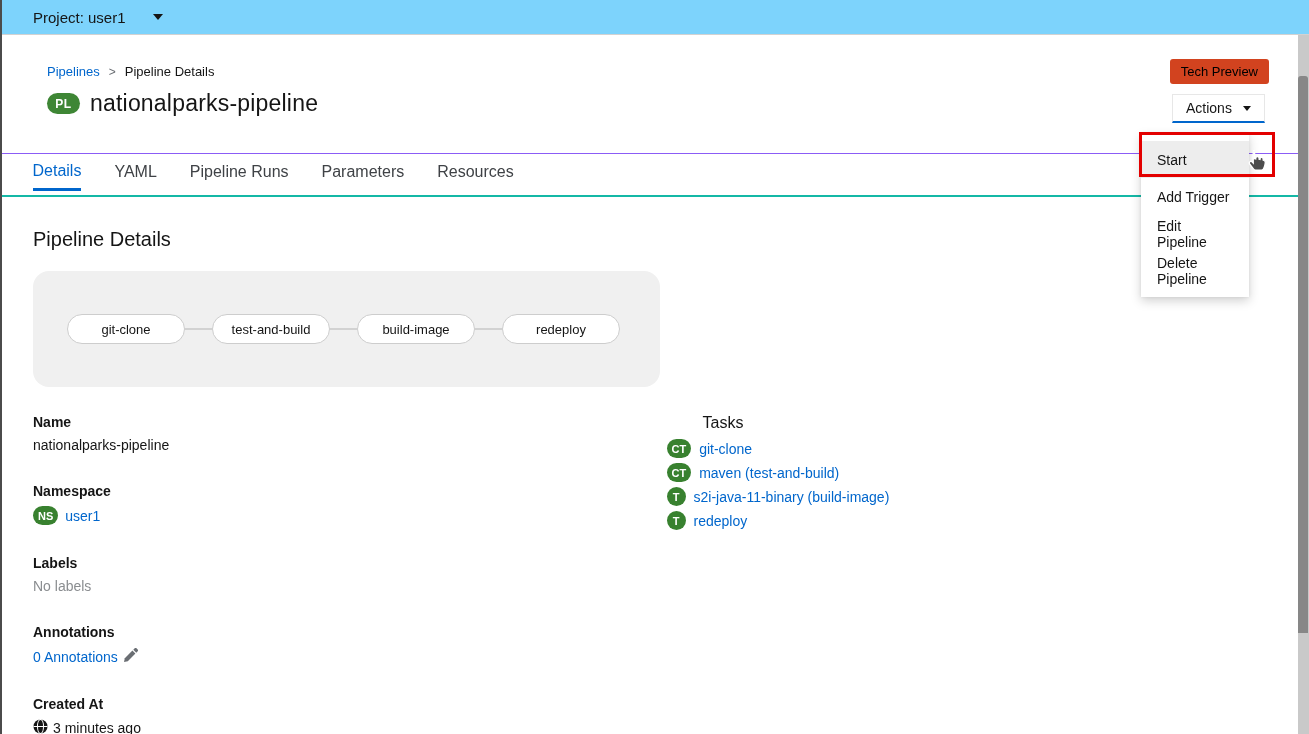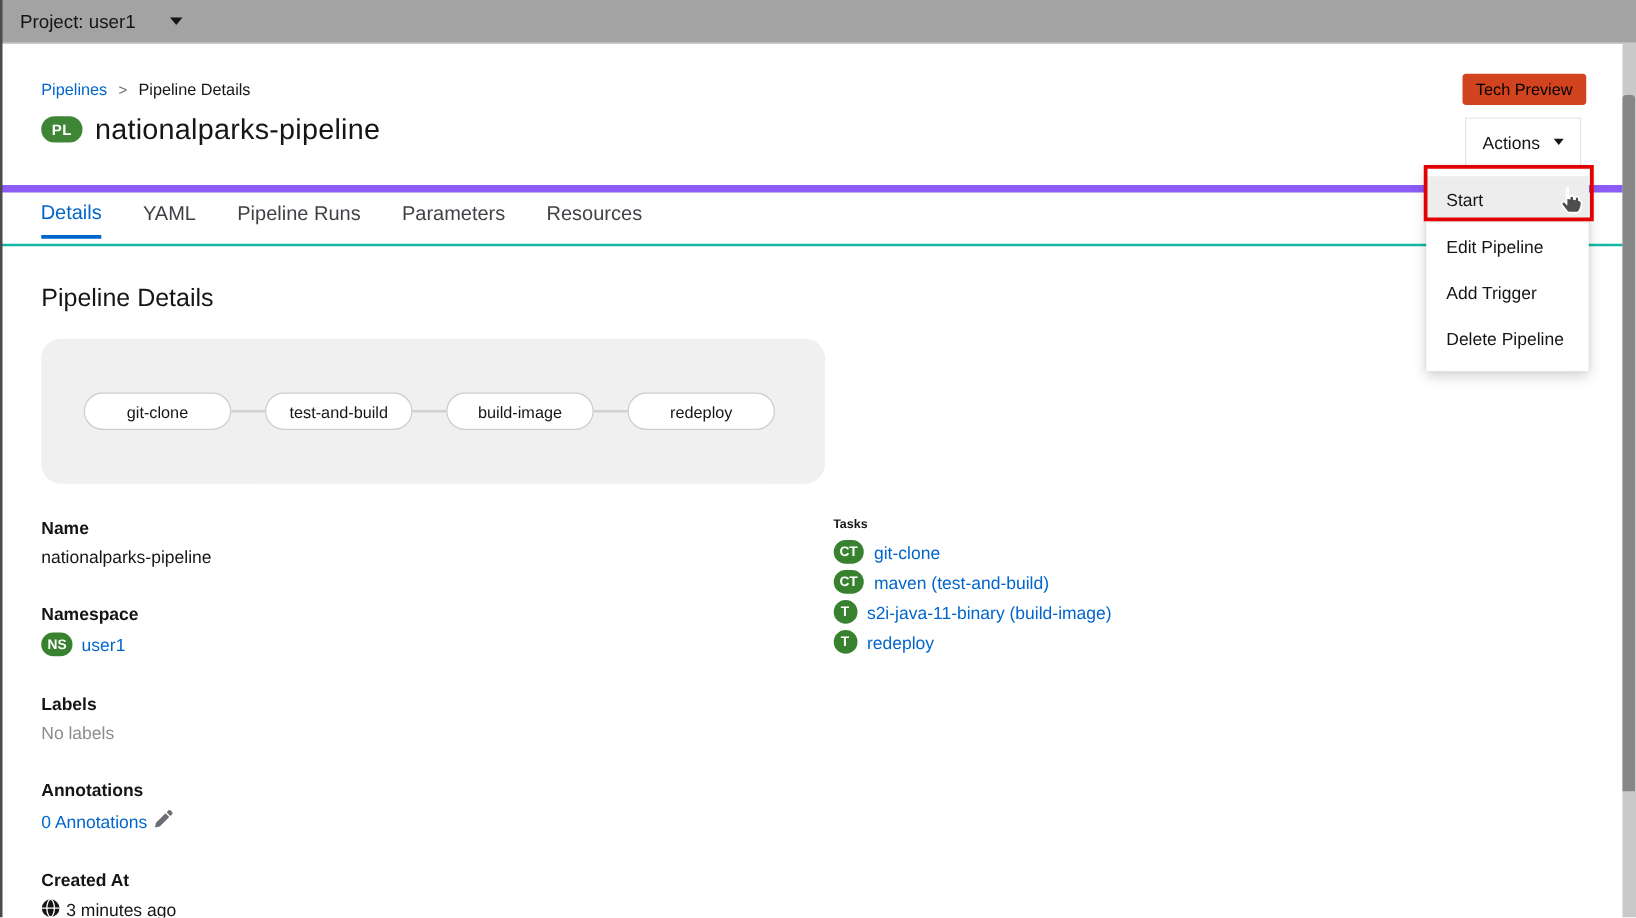--- a/index.html
+++ b/index.html
@@ -16,7 +16,7 @@
   
   .project-bar {
     height: 35px; border-bottom: 1px solid #d2d2d2;
-    display: flex; align-items: center; padding-left: 16px; background: #a3a3a3;
+    display: flex; align-items: center; padding-left: 33px; background: #7dd3fc;
   }
   .project-bar .label { font-size: 15px; color: #151515; cursor: pointer; }
   .caret { display: inline-block; width: 0; height: 0;

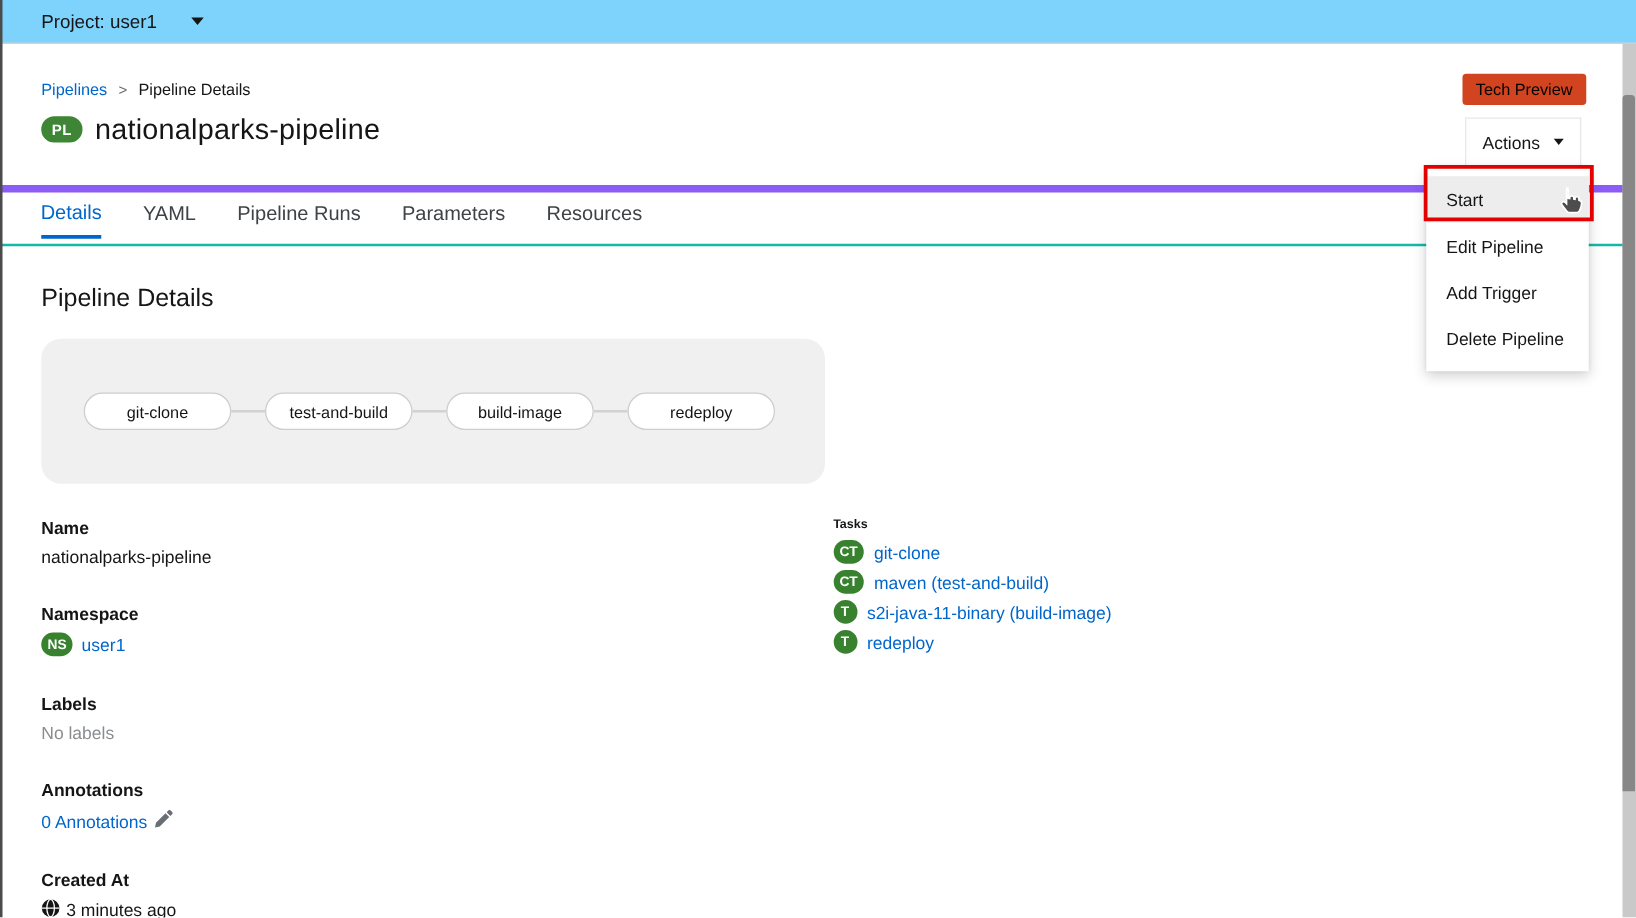--- a/index.html
+++ b/index.html
@@ -25,7 +25,7 @@
   .project-bar .caret { margin-left: 27px; }
 
   
-  .page-header { position: relative; height: 119px; border-bottom: 6px solid #8b5cf6; padding: 29px 33px 0; }
+  .page-header { position: relative; height: 119px; border-bottom: 1px solid #8b5cf6; padding: 29px 47px 0; }
   .breadcrumb { display: flex; align-items: center; font-size: 13px; gap: 9px; }
   .breadcrumb a { color: #0066cc; text-decoration: none; cursor: pointer; }
   .breadcrumb .sep { color: #6a6e73; font-size: 12px; }

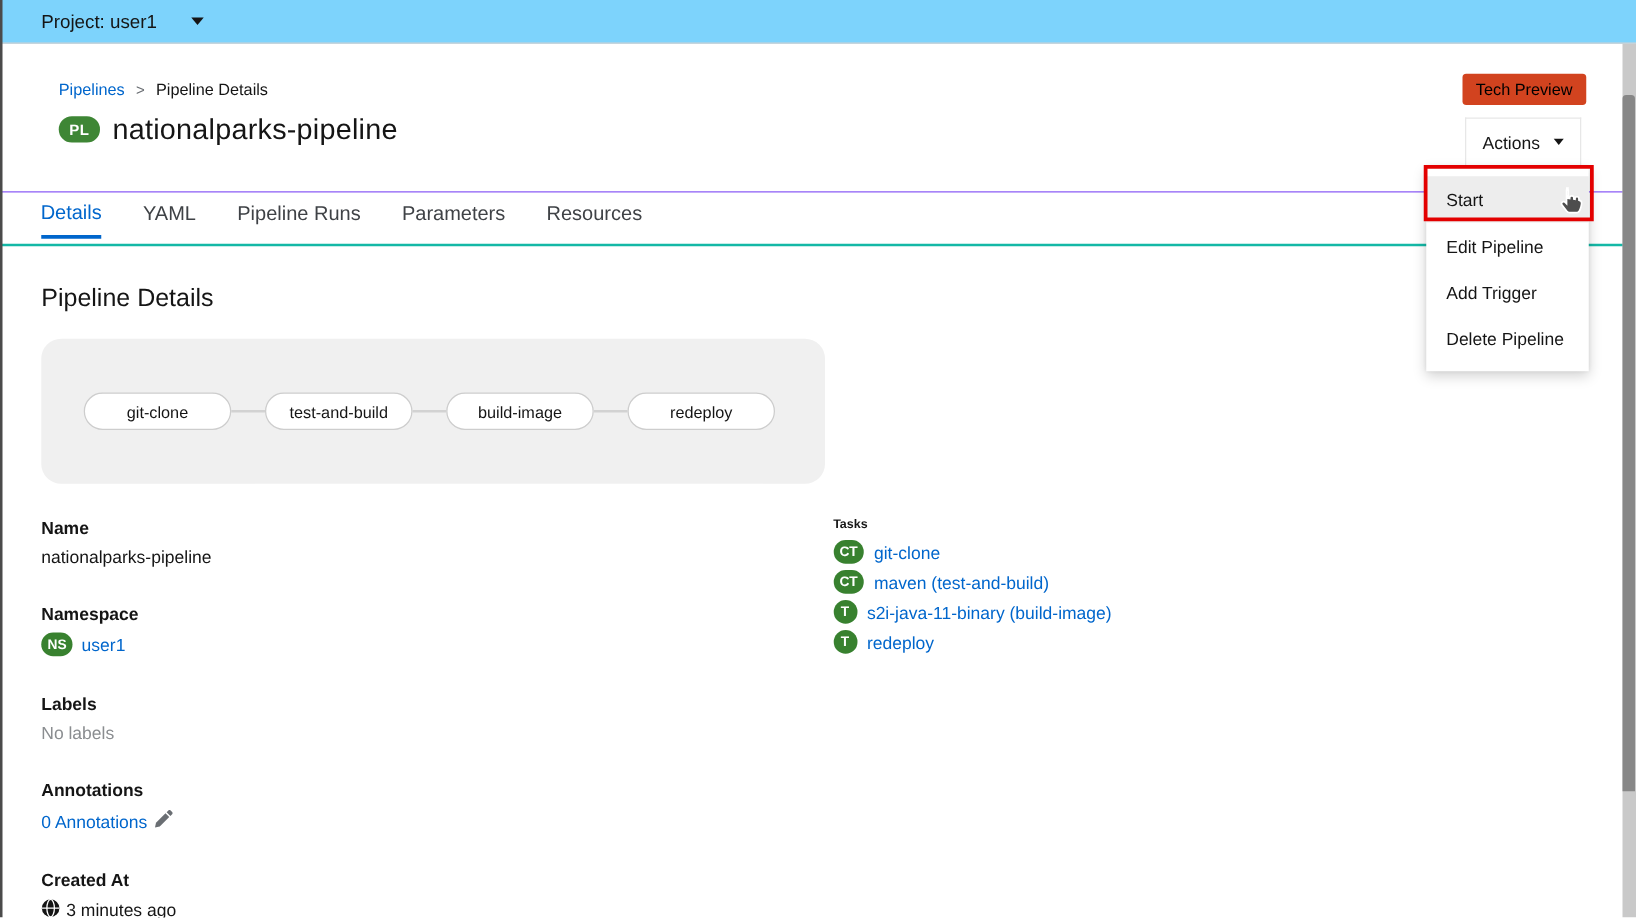--- a/index.html
+++ b/index.html
@@ -44,7 +44,7 @@
   }
   .actions-btn {
     position: absolute; top: 59px; right: 44px;
-    width: 93px; height: 40px; background: #fff;
+    width: 93px; height: 29px; background: #fff;
     border: 1px solid #e7e7e7; border-bottom: 2px solid #0066cc;
     font-size: 14px; color: #151515; font-family: inherit;
     display: inline-flex; align-items: center; justify-content: space-between;

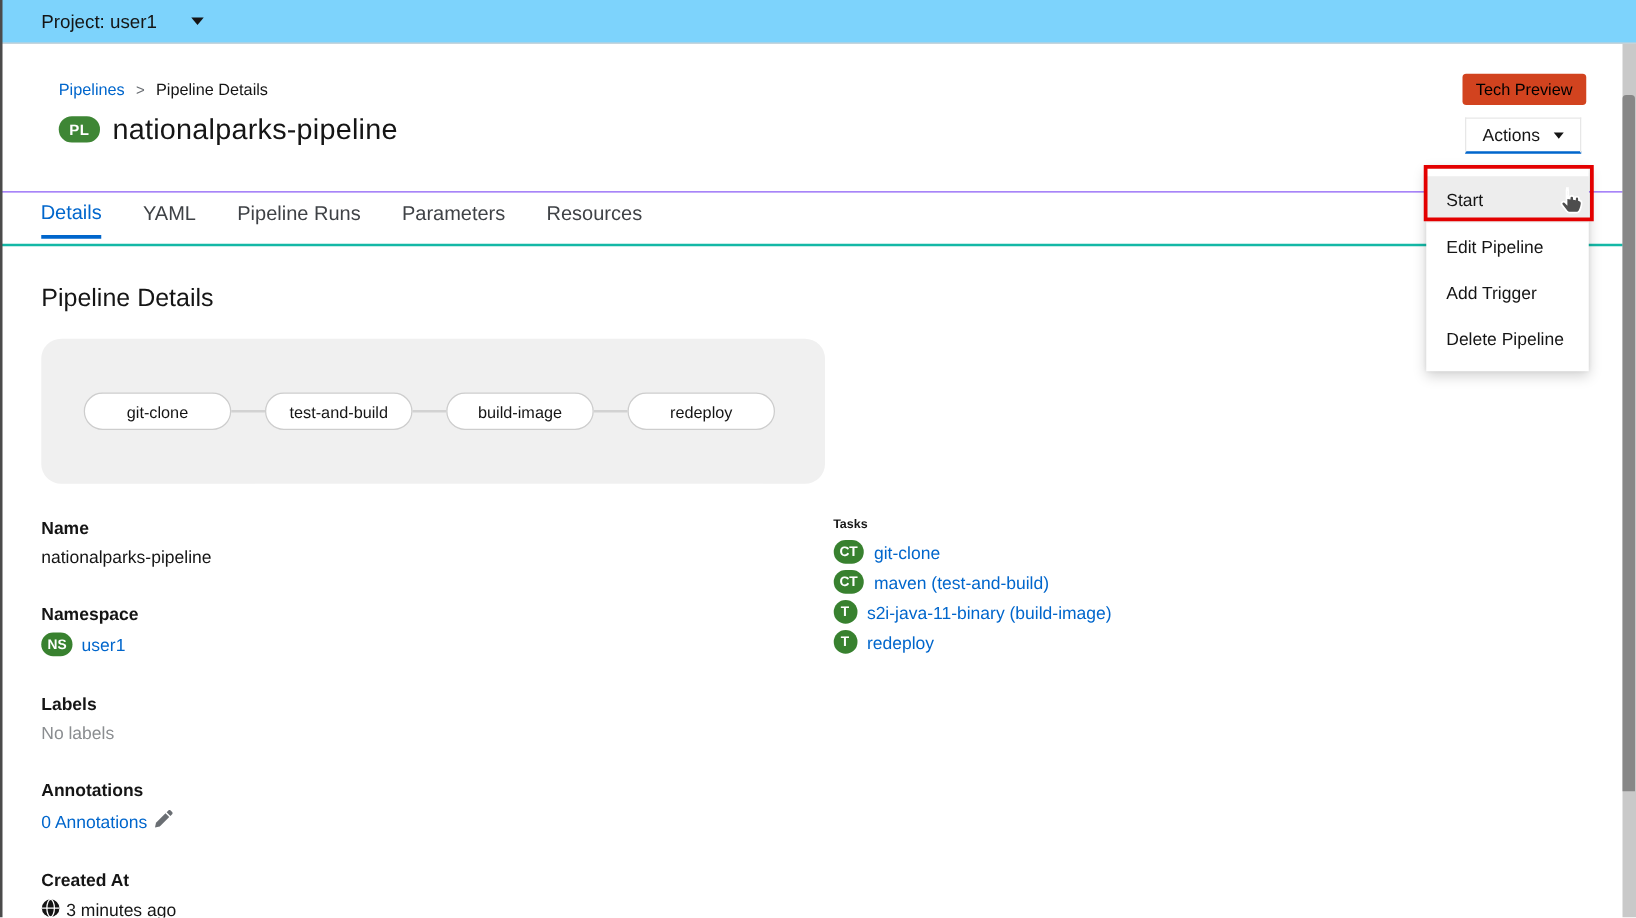--- a/index.html
+++ b/index.html
@@ -95,7 +95,7 @@
 
   
   .dropdown-menu {
-    position: absolute; left: 1141px; top: 133px; width: 130px;
+    position: absolute; left: 1141px; top: 133px; width: 108px;
     background: #fff; padding: 8px 0; z-index: 20;
     box-shadow: 0 4px 10px rgba(0,0,0,.18), 0 0 3px rgba(0,0,0,.08);
   }

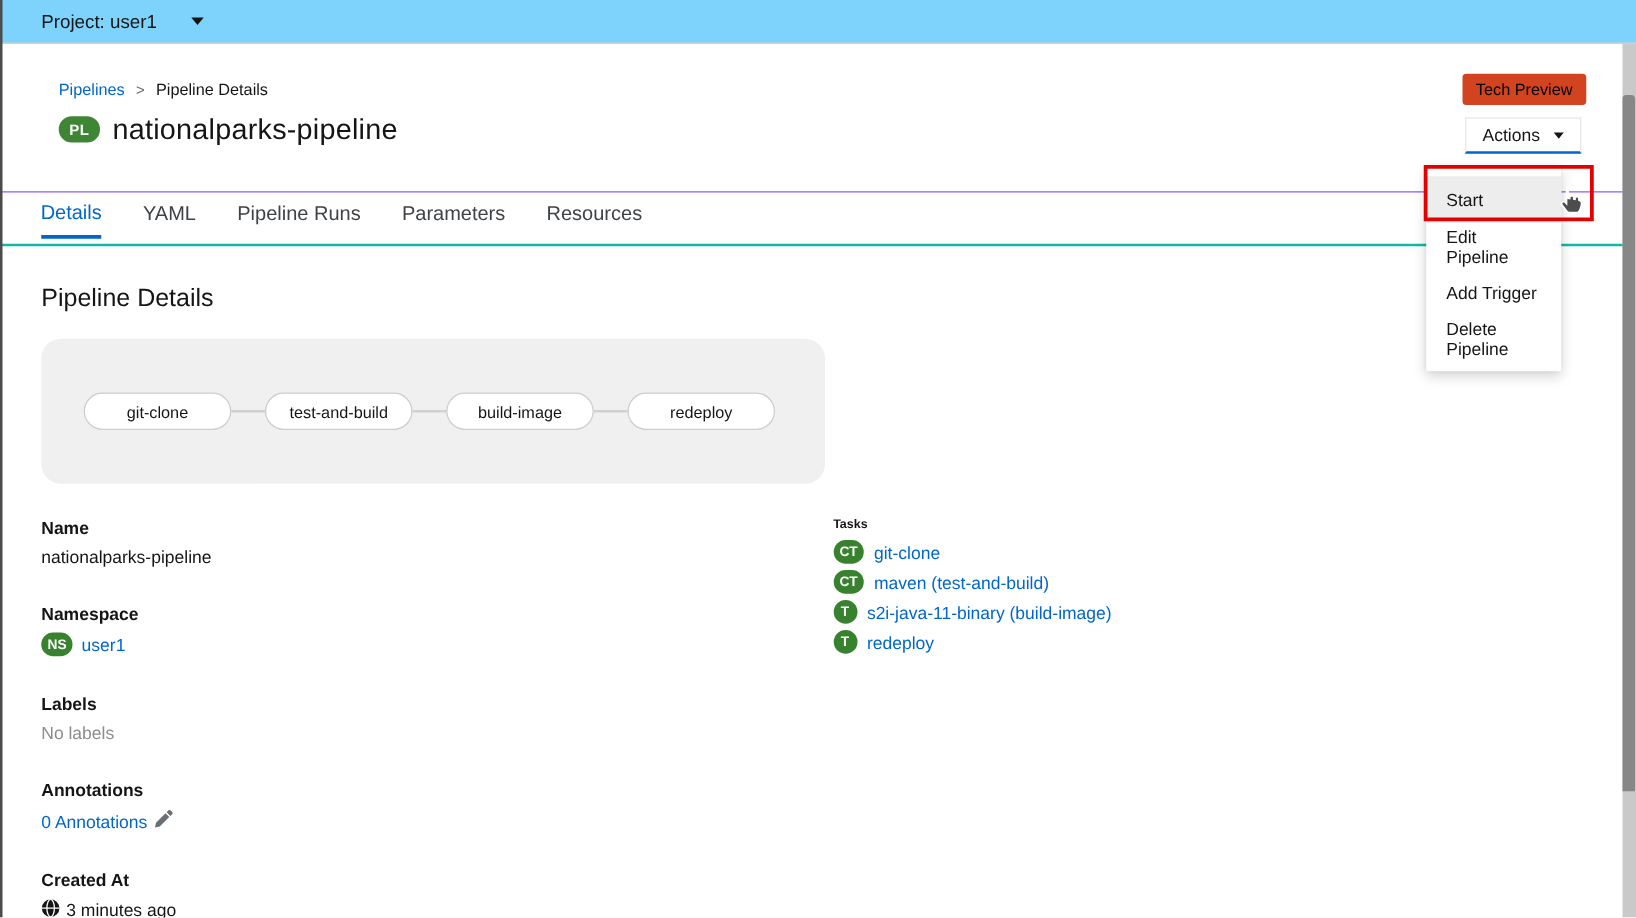--- a/index.html
+++ b/index.html
@@ -233,8 +233,8 @@
 
 <div class="dropdown-menu">
   <button class="menu-item hovered">Start</button>
+  <button class="menu-item">Add Trigger</button>
   <button class="menu-item">Edit Pipeline</button>
-  <button class="menu-item">Add Trigger</button>
   <button class="menu-item">Delete Pipeline</button>
 </div>
 

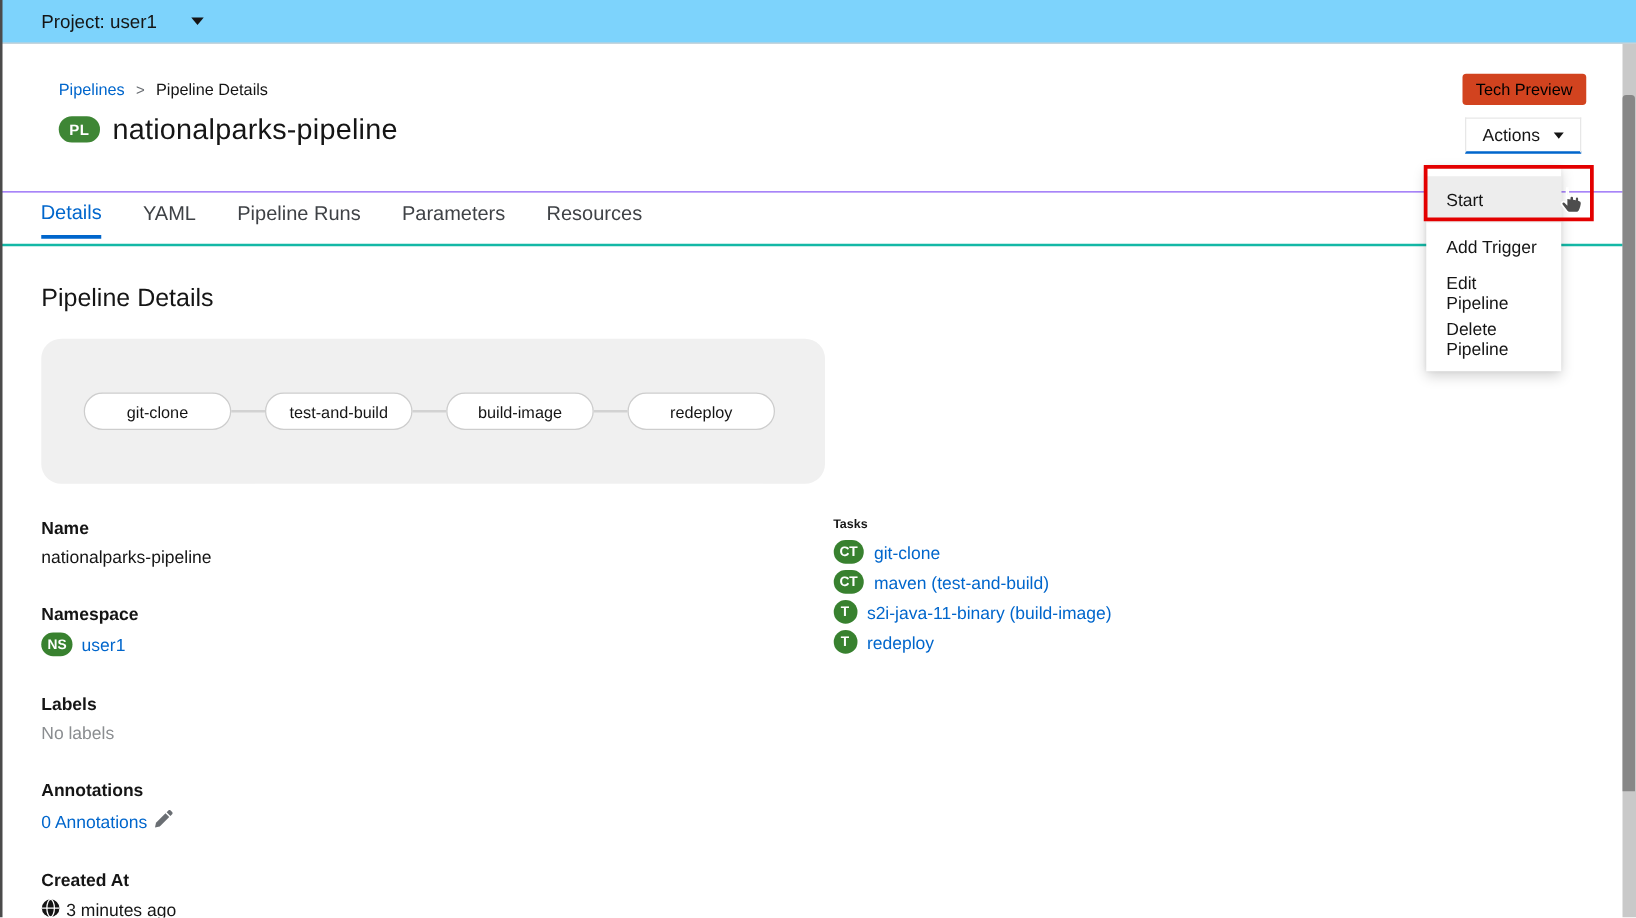--- a/index.html
+++ b/index.html
@@ -89,7 +89,7 @@
     background: #38812f; color: #fff; font-weight: bold; font-size: 11px;
     height: 19px; min-width: 19px; border-radius: 10px; padding: 0 5px; flex: none;
   }
-  .tasks-col .col-label { font-size: 10px; font-weight: 700; margin-bottom: 7px; }
+  .tasks-col .col-label { font-size: 16px; font-weight: 400; margin-bottom: 7px; margin-left: 36px; }
   .task-row { display: flex; align-items: center; gap: 8px; margin-bottom: 5px; height: 19px; }
   .icon-text-row { display: flex; align-items: center; gap: 5px; }
 

